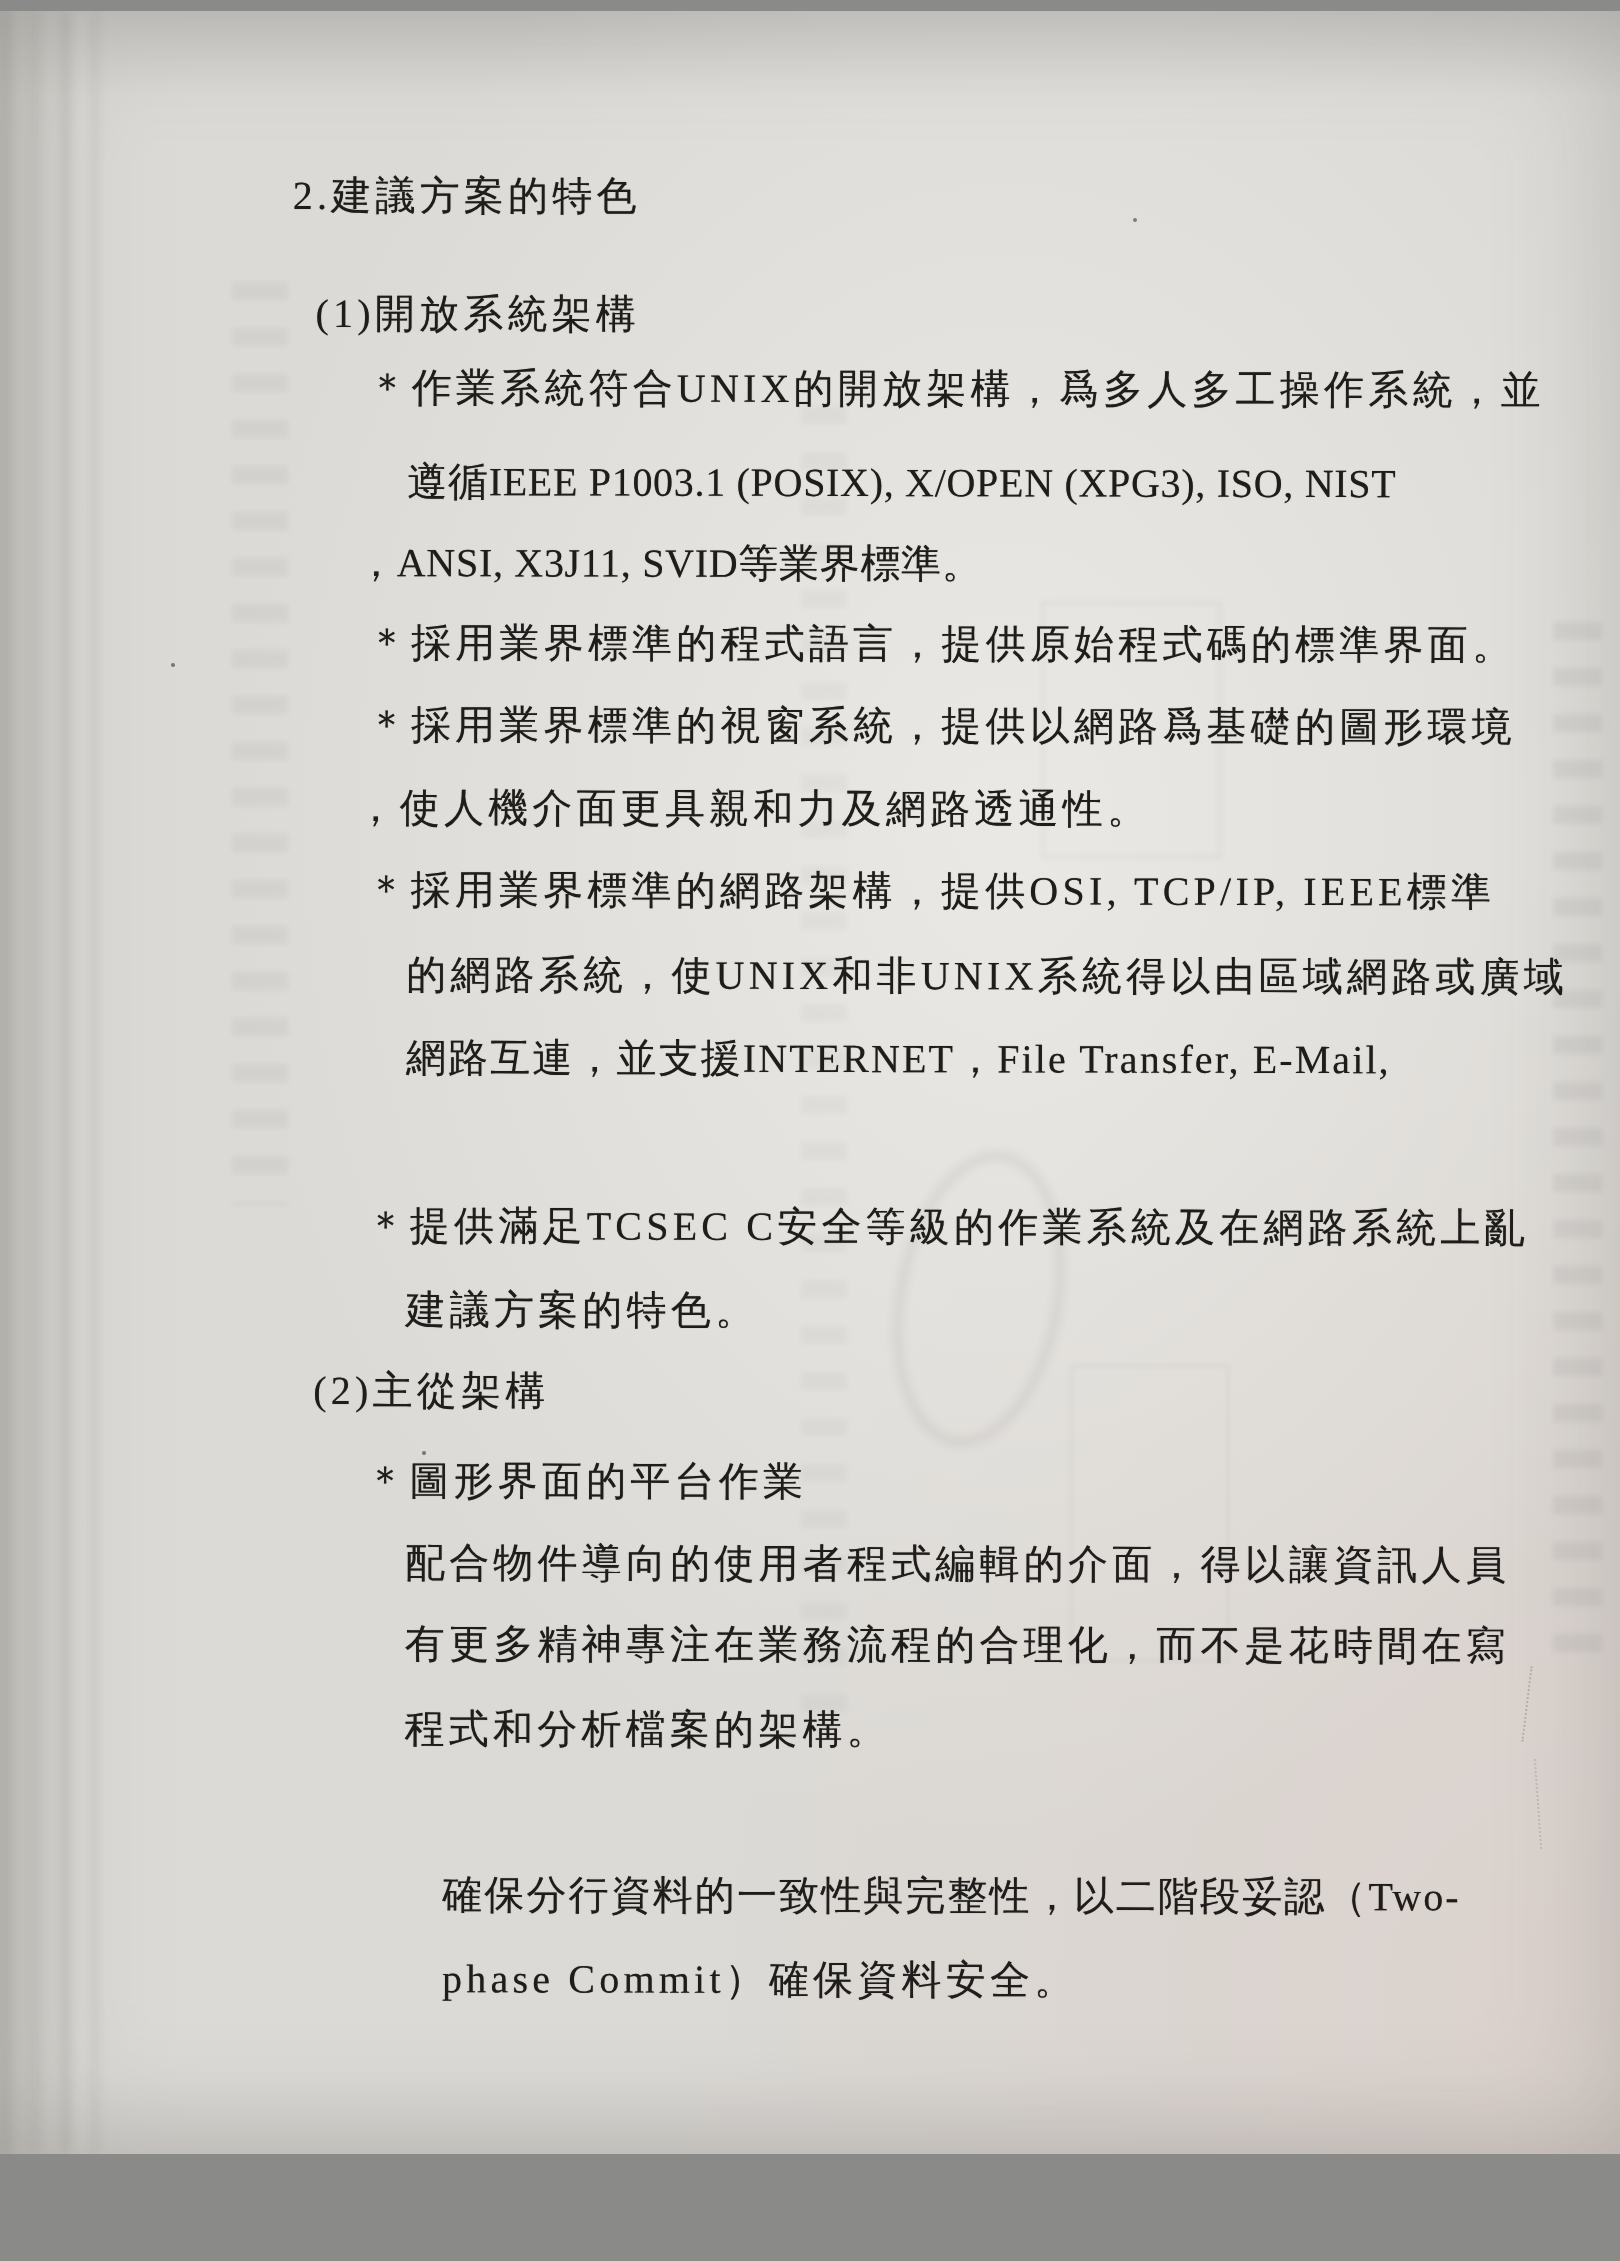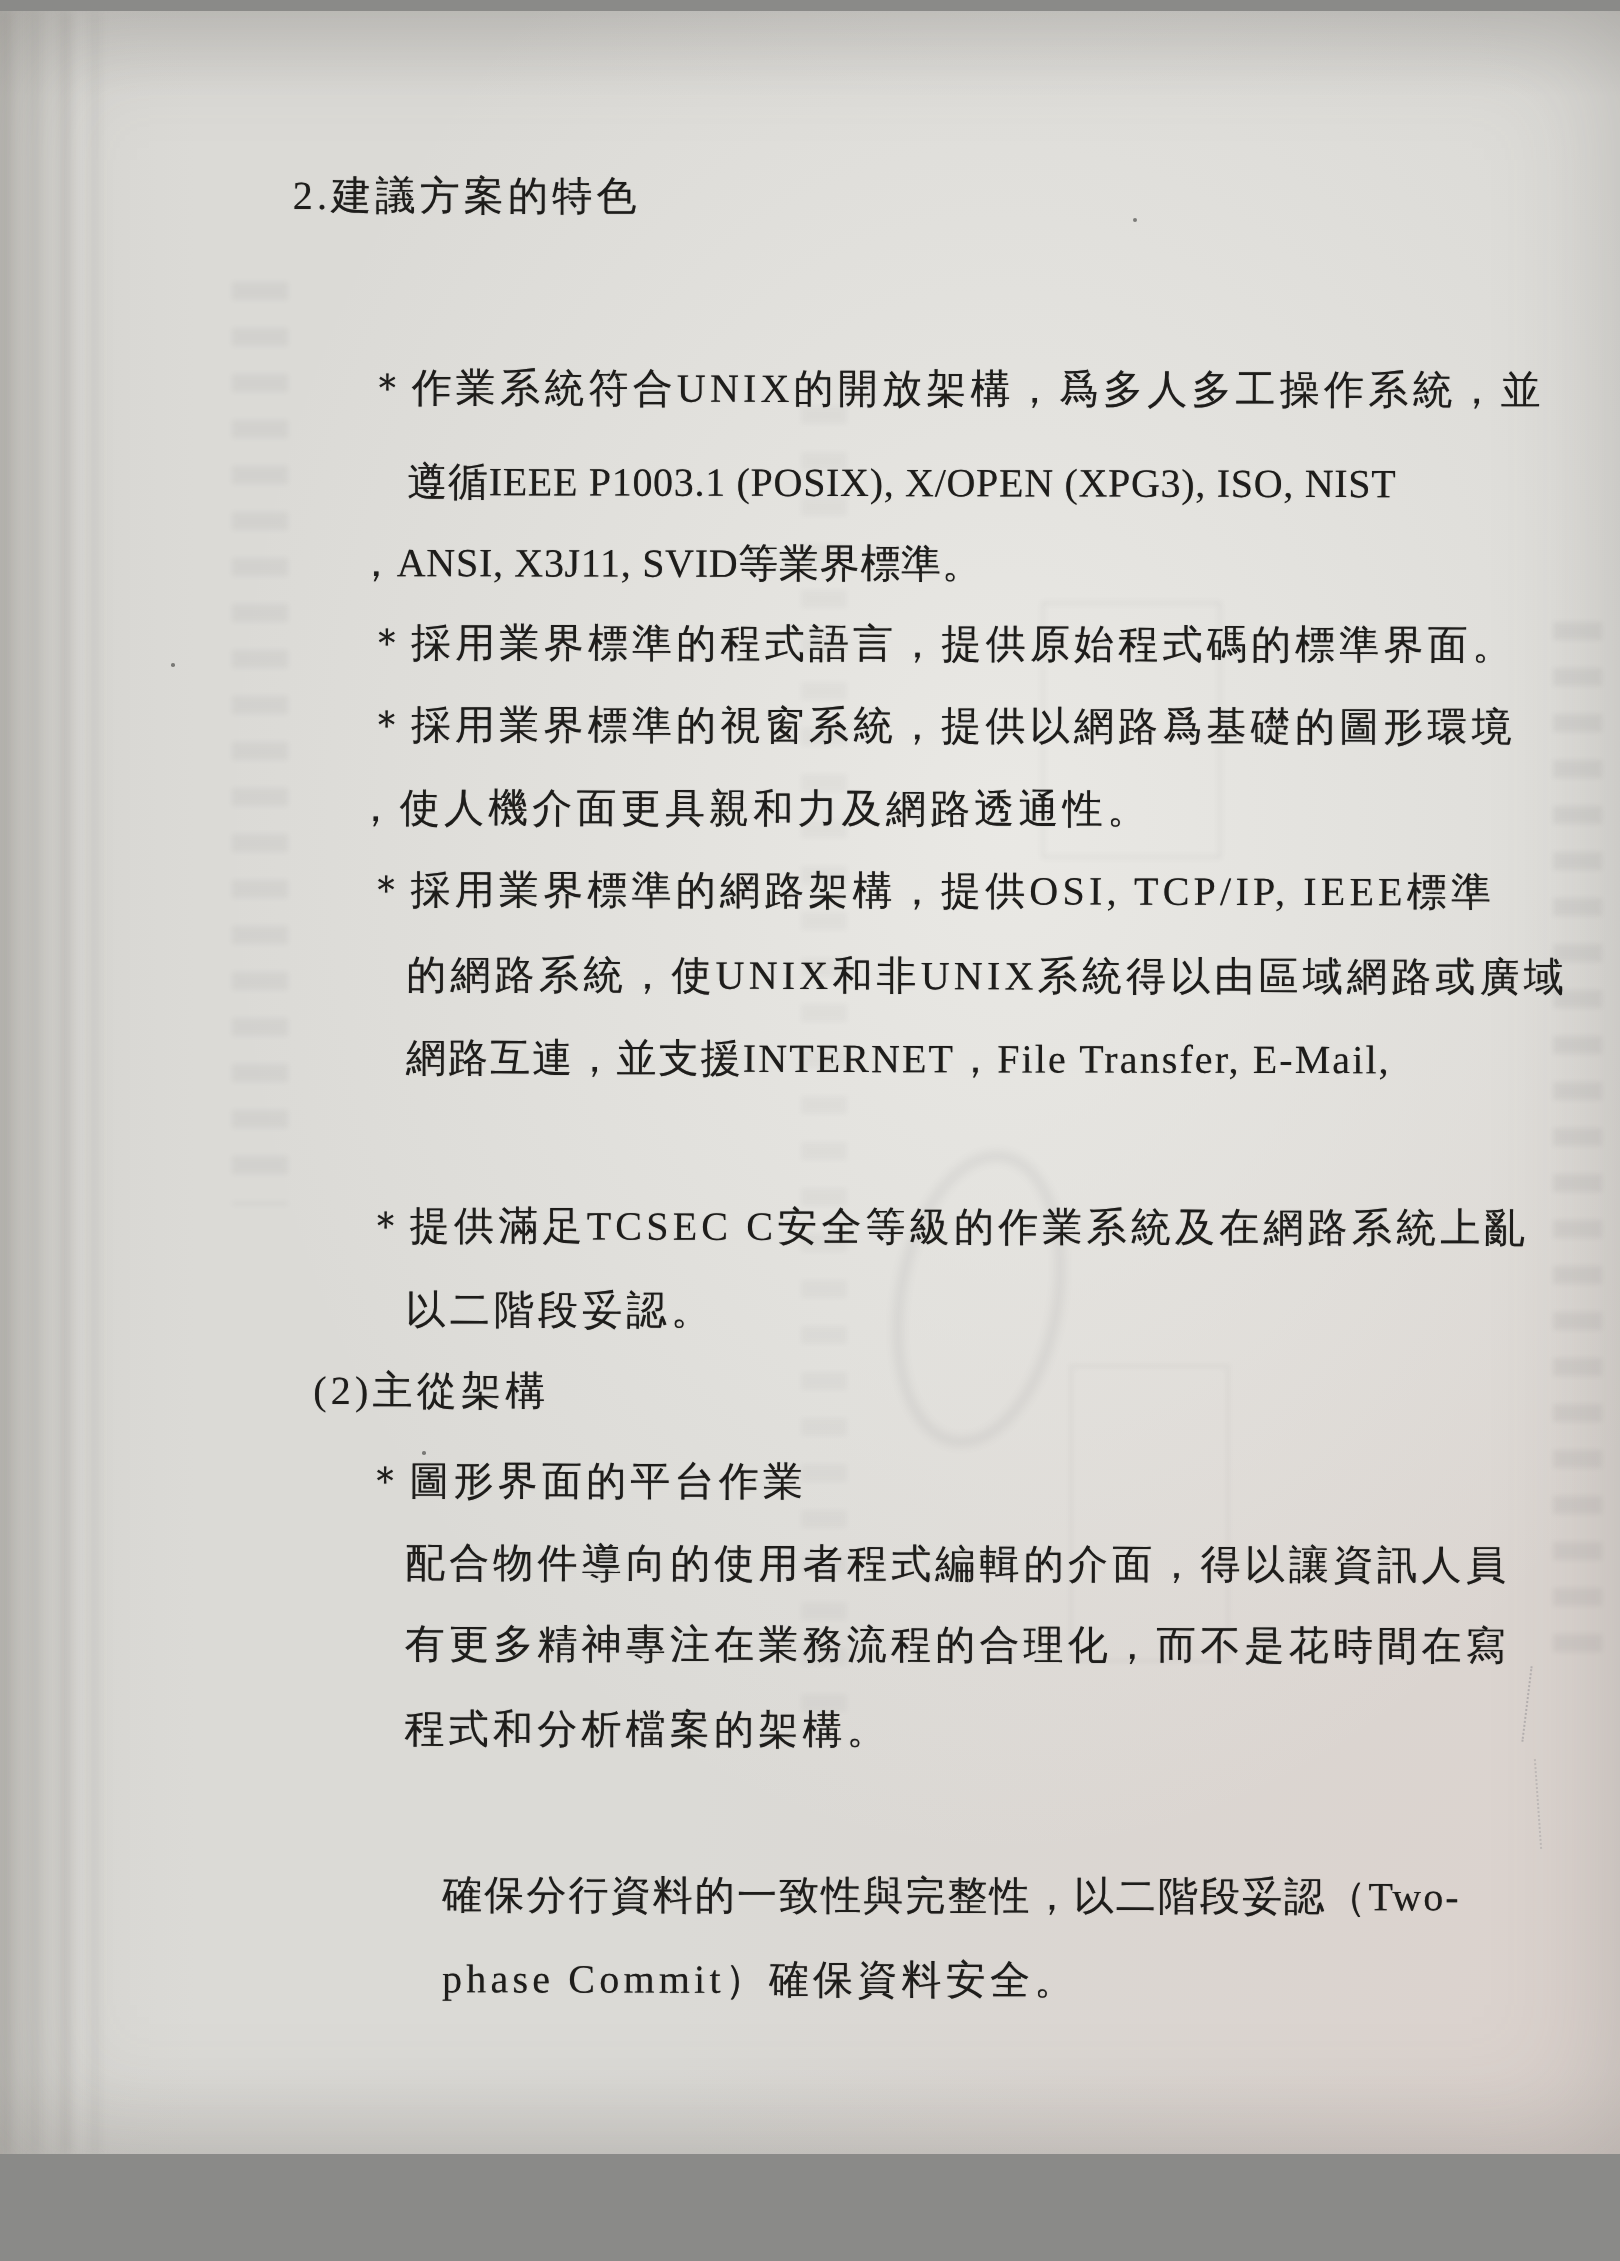--- a/index.html
+++ b/index.html
@@ -90,6 +90,7 @@
 
   <div class="text-layer">
     <div class="line" style="left:291px;top:158px;">2.建議方案的特色</div>
+    <div class="line" style="left:314px;top:276px;">(1)開放系統架構</div>
     <div class="line" style="left:366px;top:350px;">＊作業系統符合UNIX的開放架構，爲多人多工操作系統，並</div>
     <div class="line sp1" style="left:406px;top:444px;">遵循IEEE P1003.1 (POSIX), X/OPEN (XPG3), ISO, NIST</div>
     <div class="line sp1" style="left:355px;top:525px;">，ANSI, X3J11, SVID等業界標準。</div>

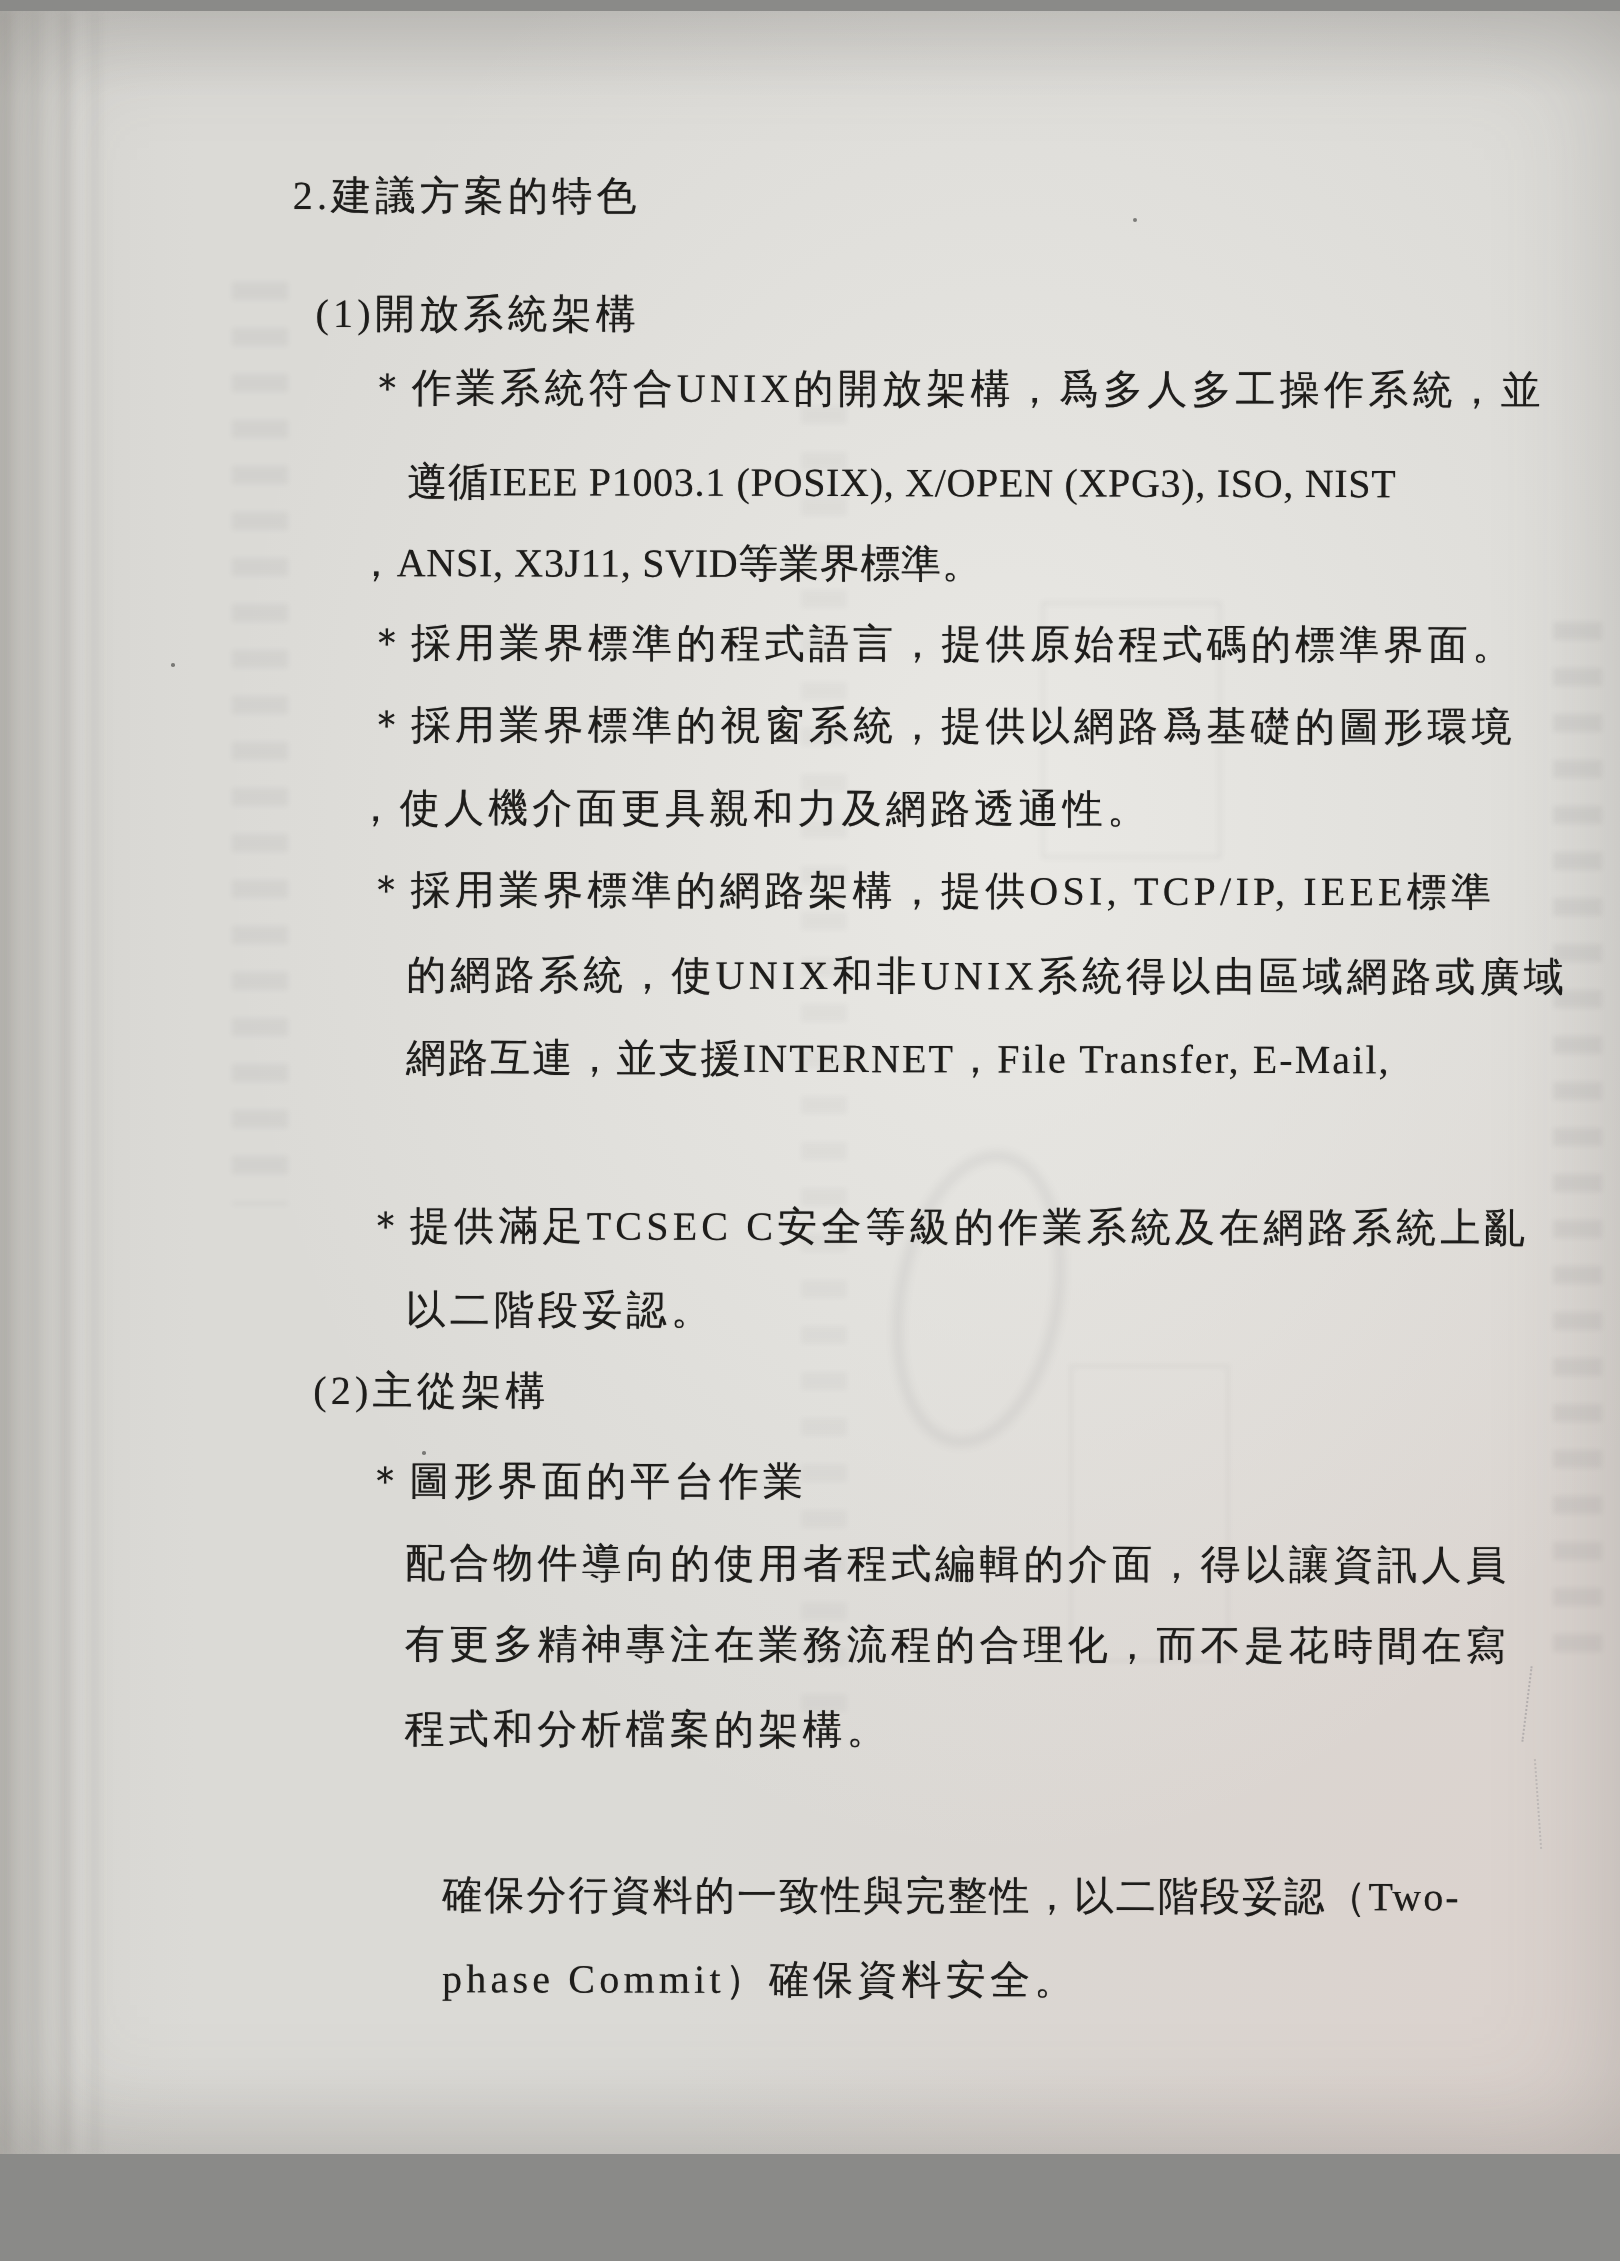--- a/index.html
+++ b/index.html
@@ -101,7 +101,7 @@
     <div class="line" style="left:406px;top:937px;">的網路系統，使UNIX和非UNIX系統得以由區域網路或廣域</div>
     <div class="line sp3" style="left:406px;top:1020px;">網路互連，並支援INTERNET，File Transfer, E-Mail,</div>
     <div class="line" style="left:366px;top:1188px;">＊提供滿足TCSEC C安全等級的作業系統及在網路系統上亂</div>
-    <div class="line" style="left:406px;top:1272px;">以二階段妥認。</div>
+    <div class="line" style="left:406px;top:1272px;">建議方案的特色。</div>
     <div class="line" style="left:314px;top:1353px;">(2)主從架構</div>
     <div class="line" style="left:366px;top:1443px;font-family:Liberation Serif, serif;">＊圖形界面的平台作業</div>
     <div class="line" style="left:406px;top:1525px;">配合物件導向的使用者程式編輯的介面，得以讓資訊人員</div>

